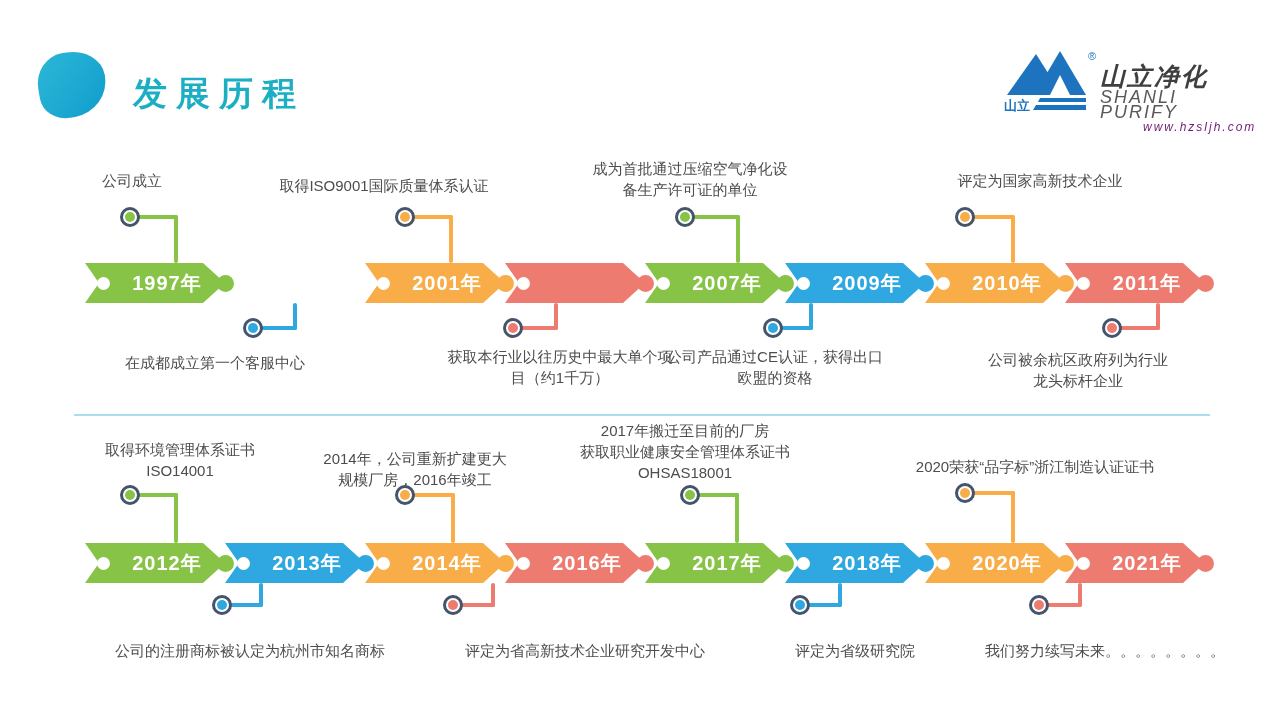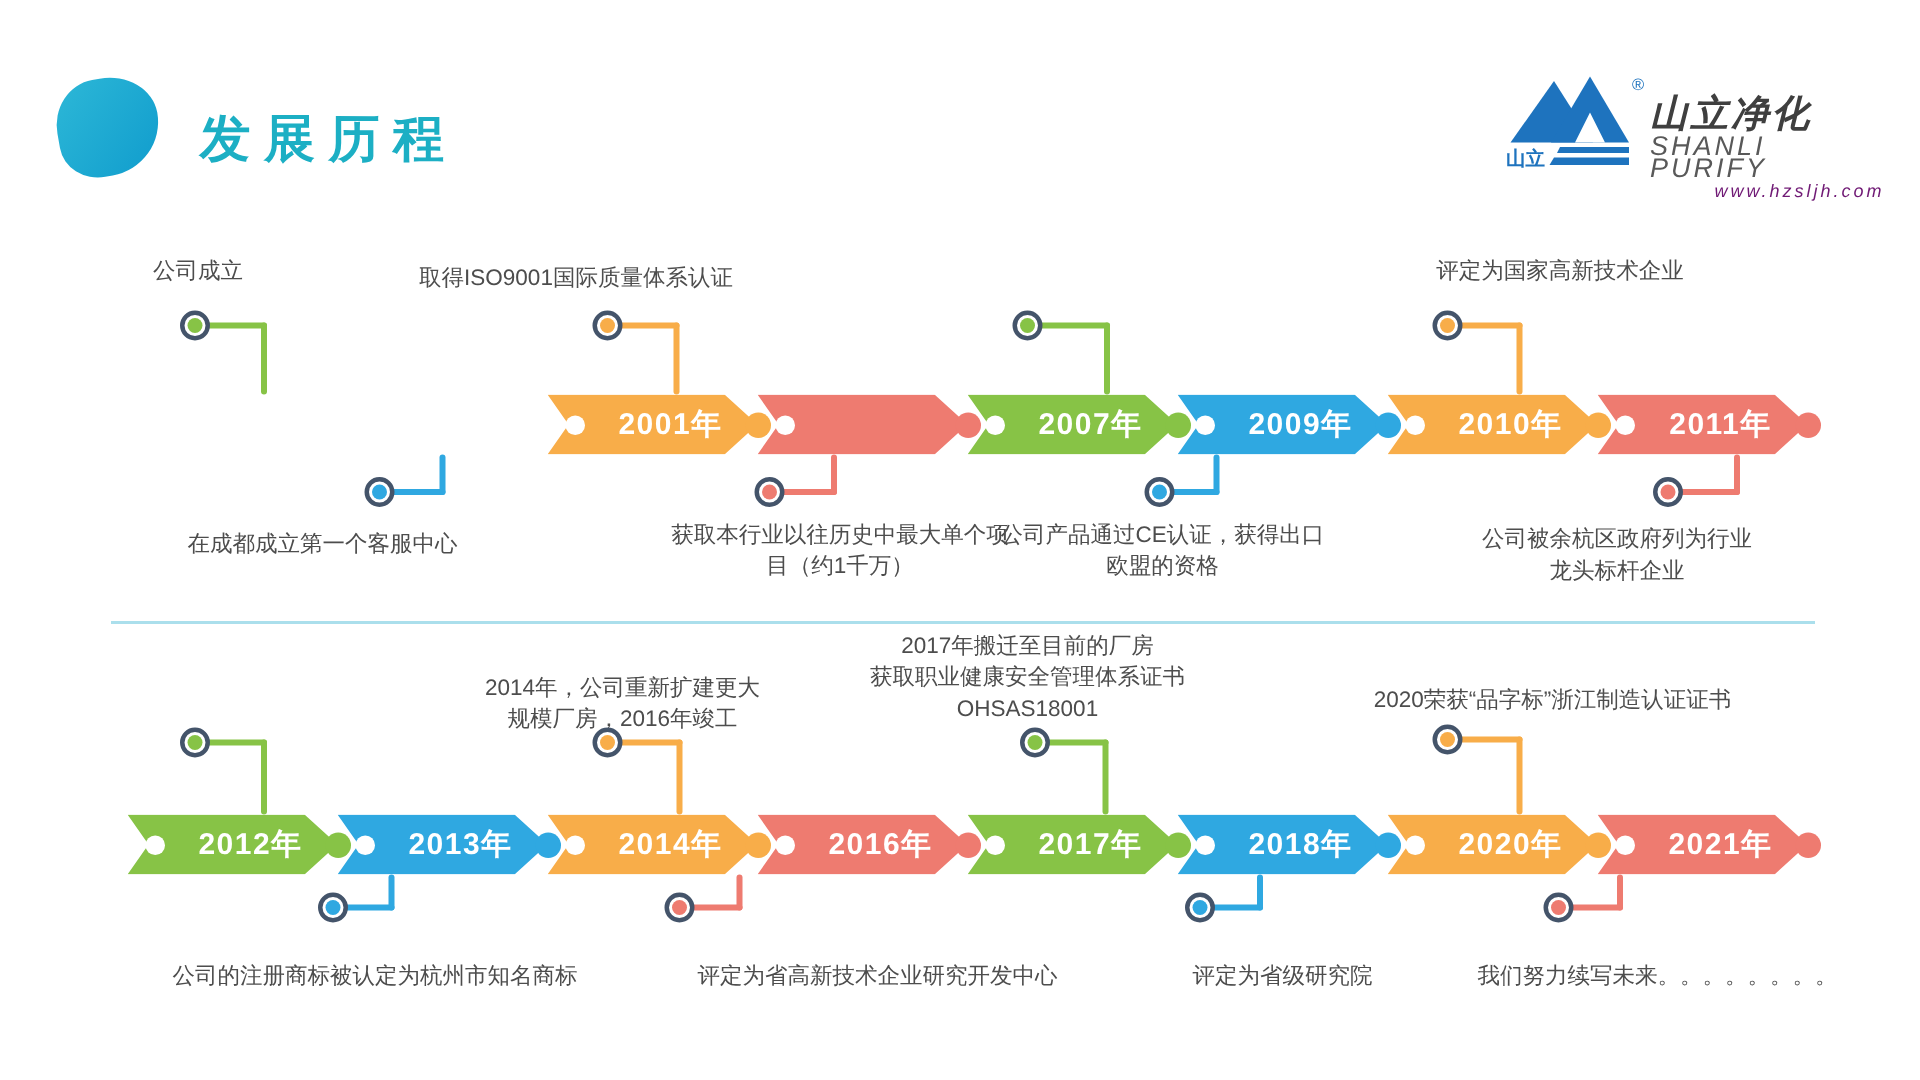--- a/index.html
+++ b/index.html
@@ -244,6 +244,8 @@
 
   <div class="ann" style="left:52px;top:170px;width:160px">公司成立</div>
   <div class="ann" style="left:244px;top:175px;width:280px">取得ISO9001国际质量体系认证</div>
+  <div class="ann" style="left:550px;top:158px;width:280px">成为首批通过压缩空气净化设
+备生产许可证的单位</div>
   <div class="ann" style="left:900px;top:170px;width:280px">评定为国家高新技术企业</div>
   <div class="ann" style="left:75px;top:352px;width:280px">在成都成立第一个客服中心</div>
   <div class="ann" style="left:410px;top:346px;width:300px">获取本行业以往历史中最大单个项

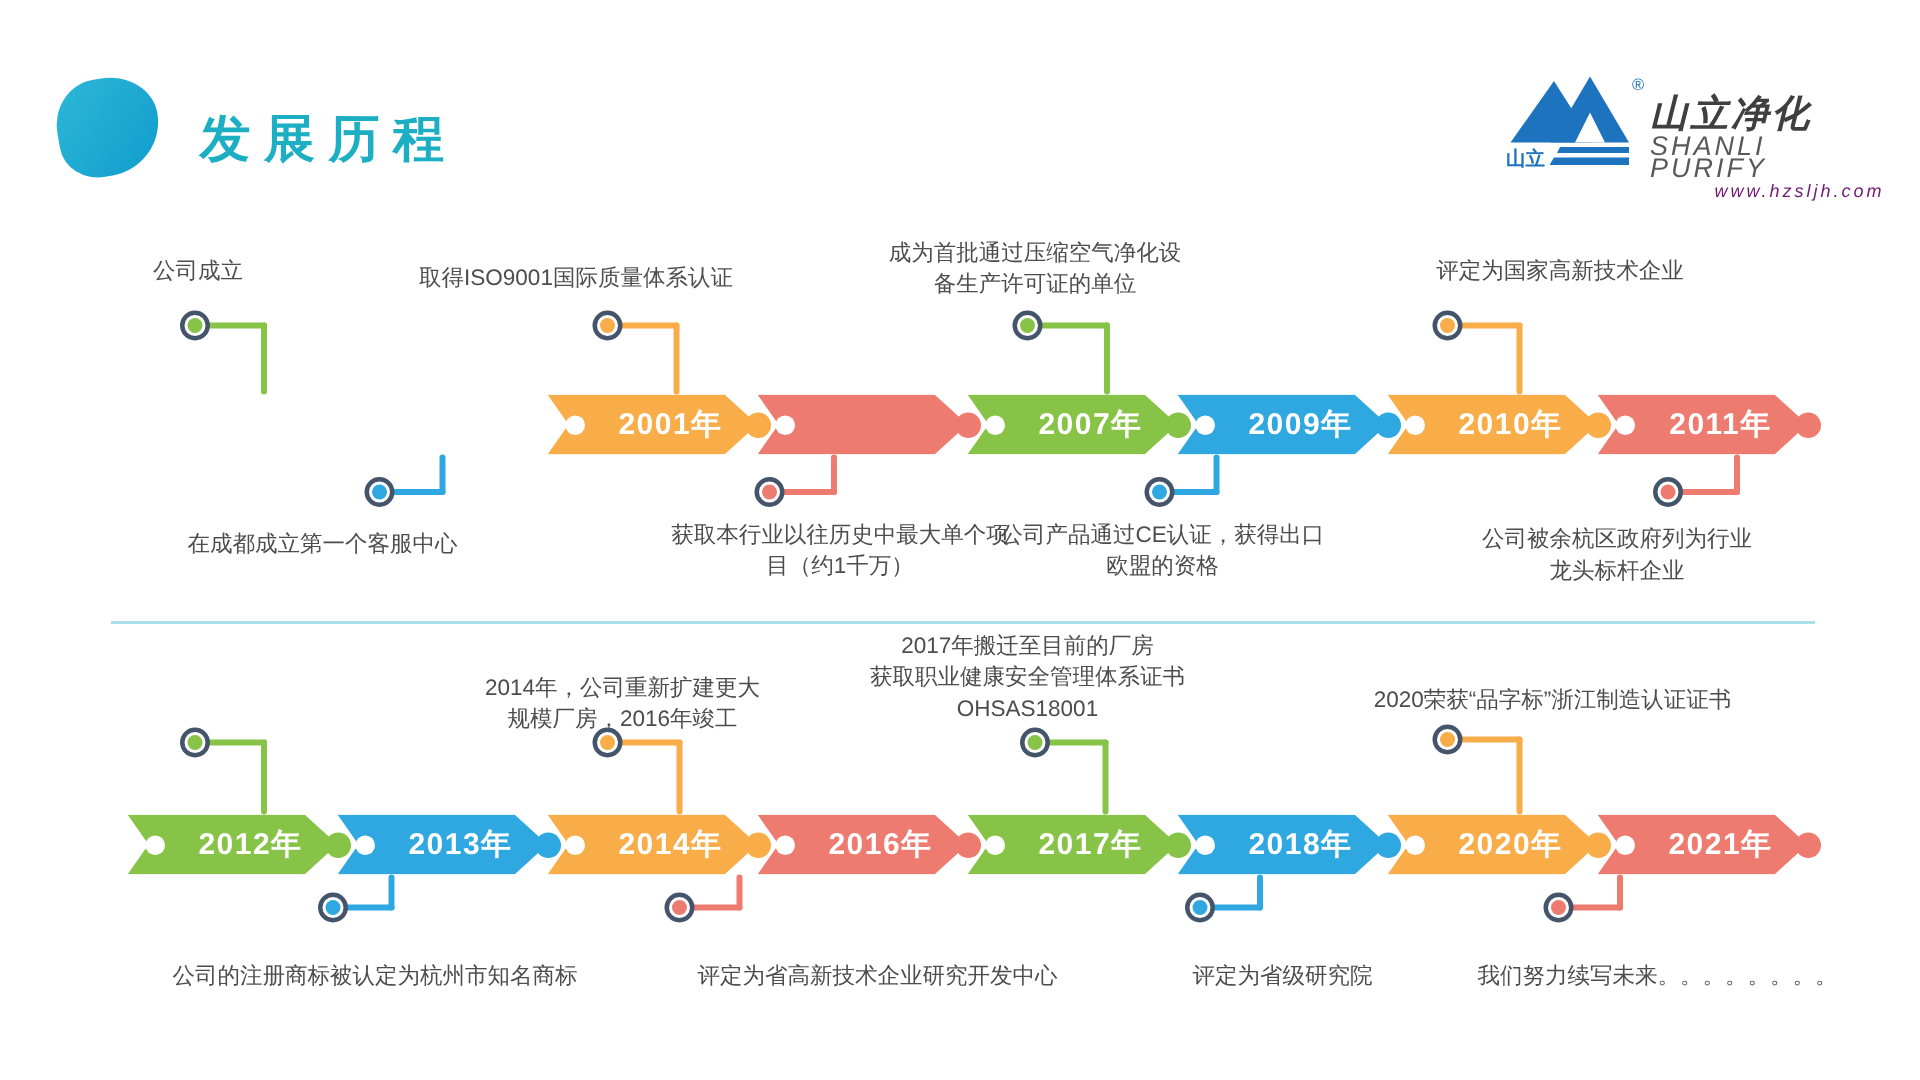--- a/index.html
+++ b/index.html
@@ -75,6 +75,12 @@
 
   <div class="divider"></div>
 
+  <div class="arrow c-green" style="left:85px;top:263px">
+    <div class="body"></div>
+      <div class="knob"></div>
+      <div class="dot"></div>
+    <div class="yr">1997年</div>
+  </div>
   <div class="arrow c-orange" style="left:365px;top:263px">
     <div class="body"></div>
       <div class="knob"></div>

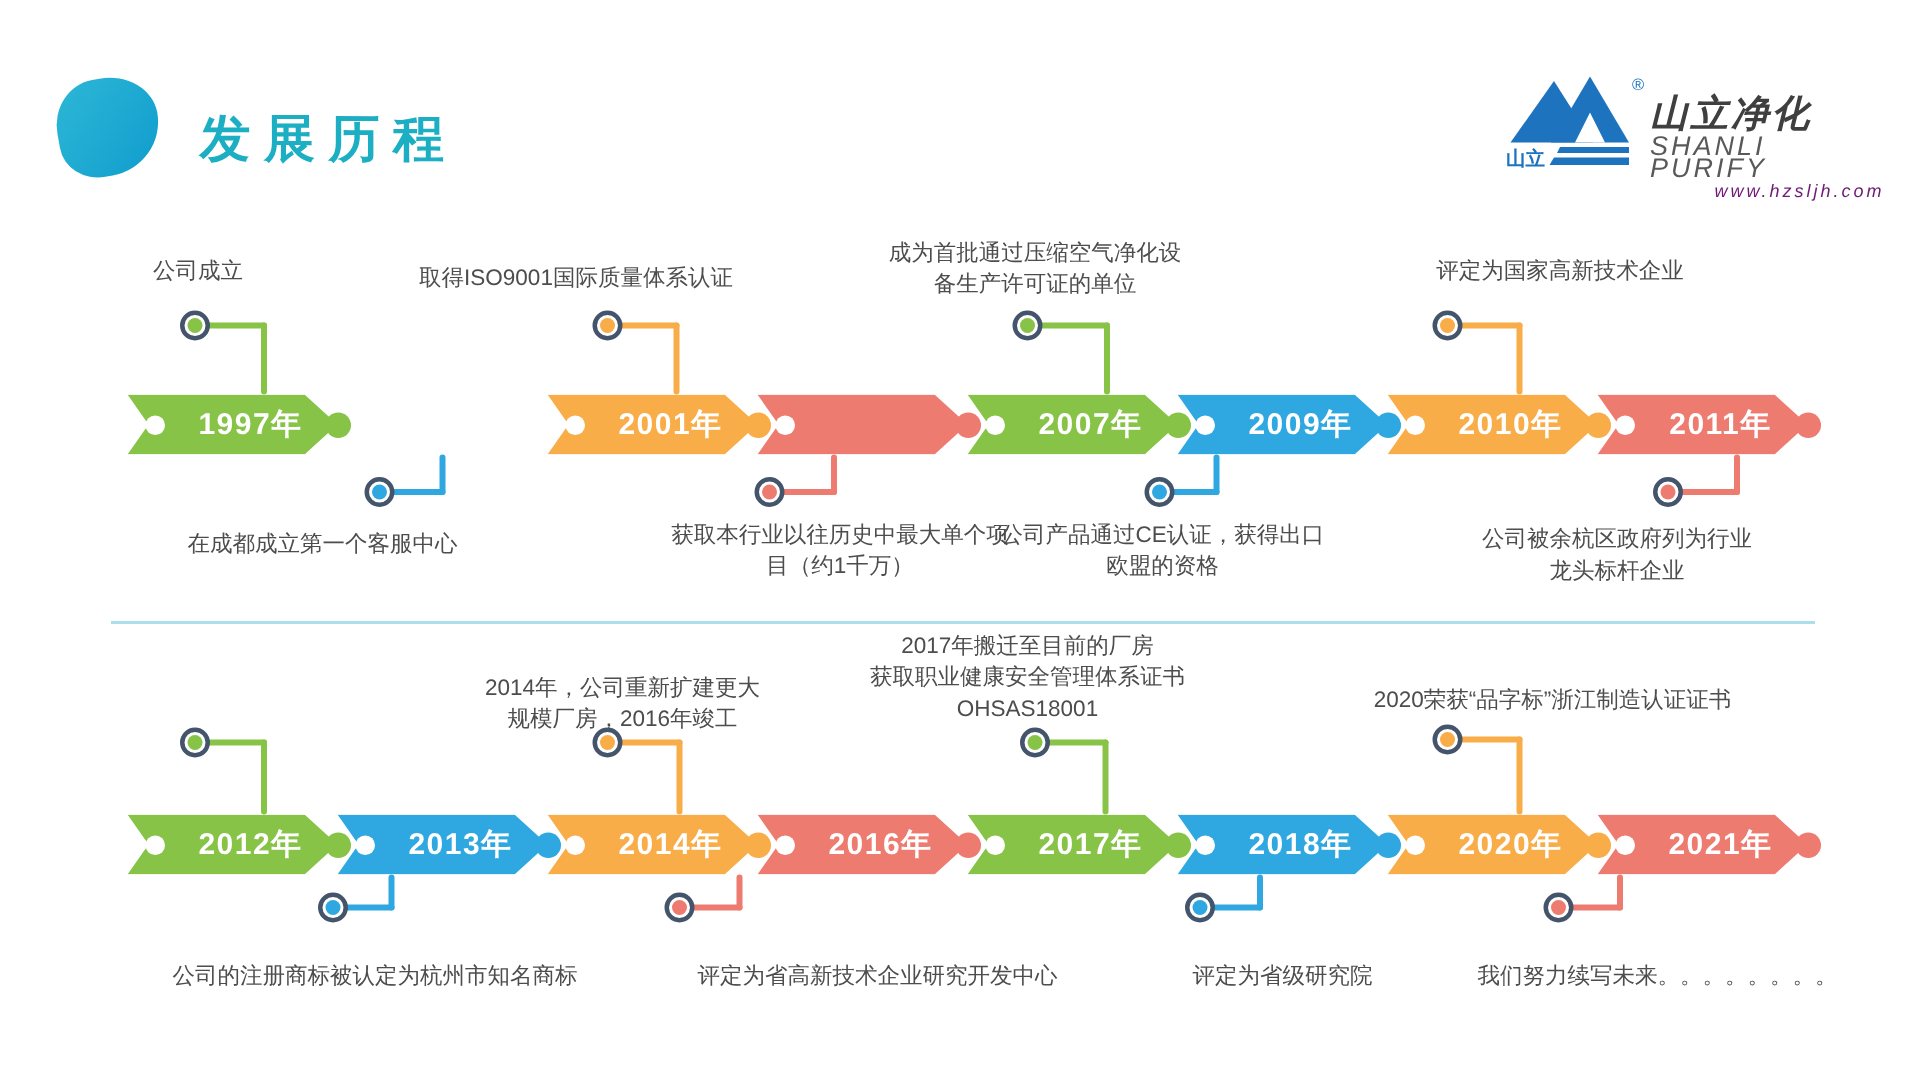--- a/index.html
+++ b/index.html
@@ -261,6 +261,8 @@
   <div class="ann" style="left:938px;top:349px;width:280px">公司被余杭区政府列为行业
 龙头标杆企业</div>
 
+  <div class="ann" style="left:40px;top:439px;width:280px">取得环境管理体系证书
+ISO14001</div>
   <div class="ann" style="left:275px;top:448px;width:280px">2014年，公司重新扩建更大
 规模厂房，2016年竣工</div>
   <div class="ann" style="left:525px;top:420px;width:320px">2017年搬迁至目前的厂房

